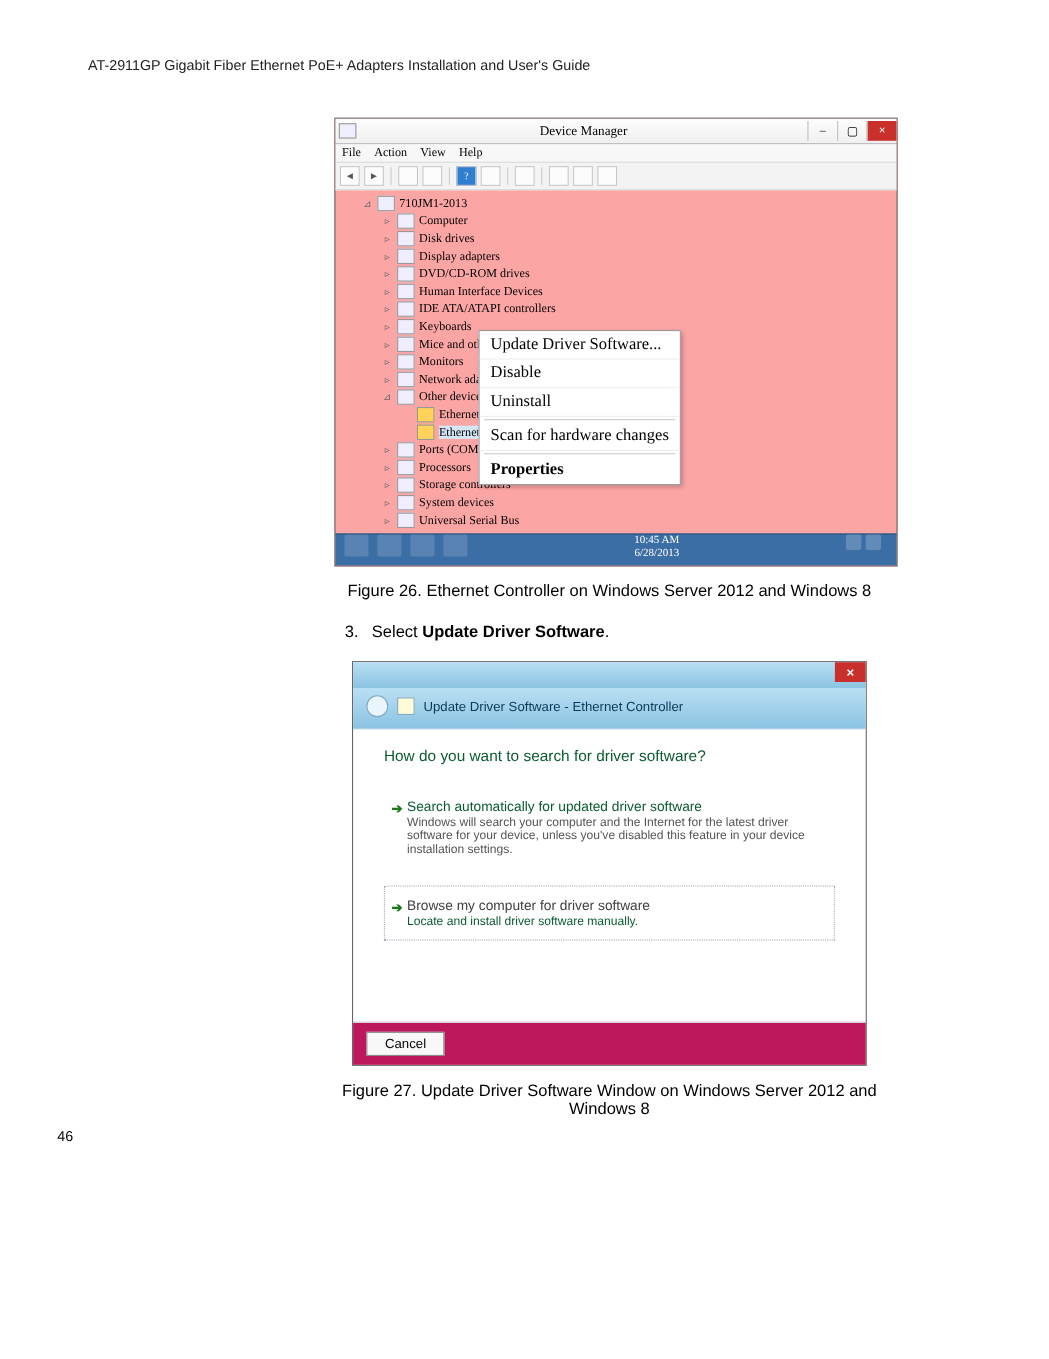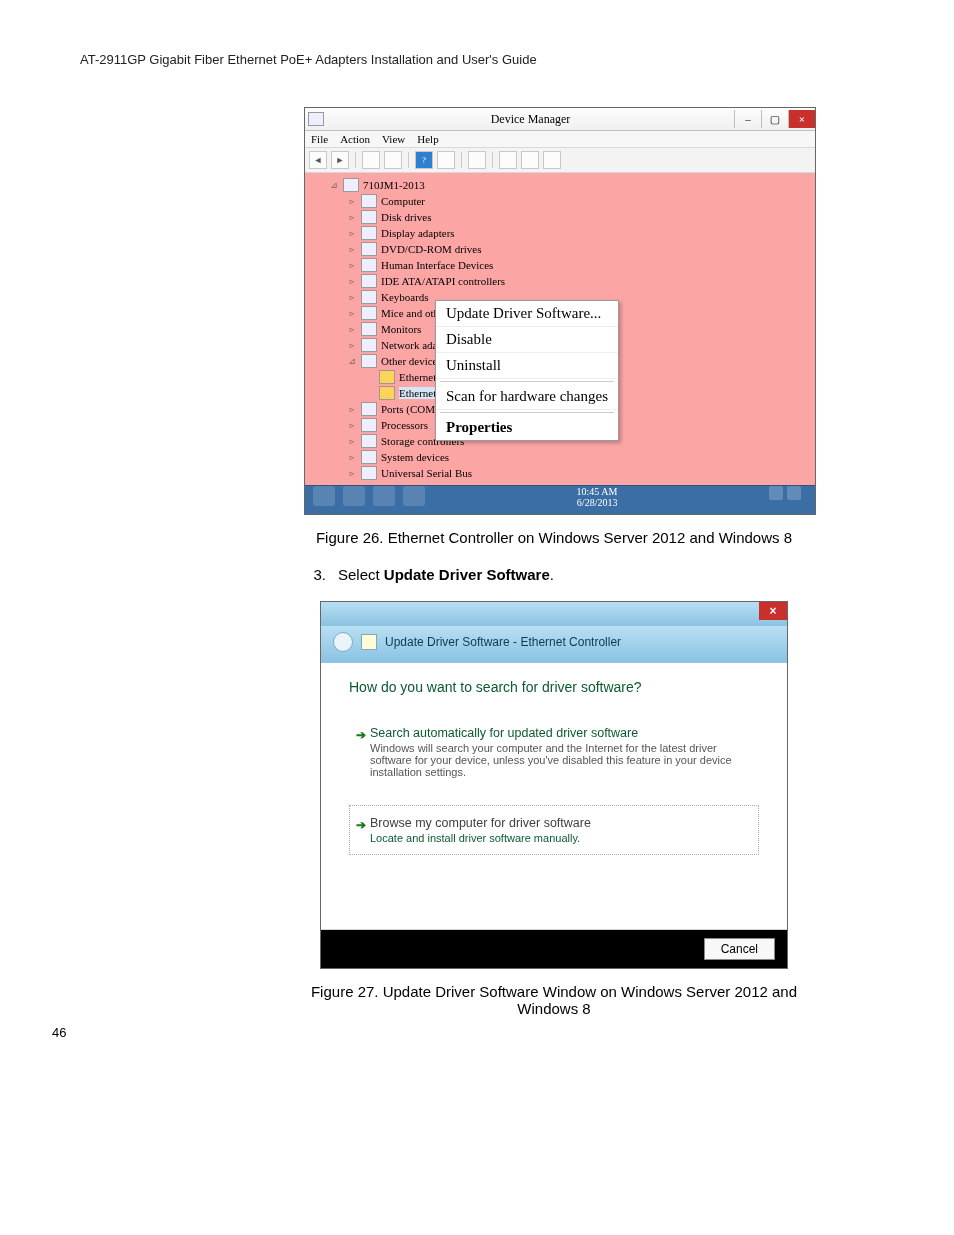--- a/index.html
+++ b/index.html
@@ -53,7 +53,7 @@
   .ud-option .arrow{position:absolute;left:6px;top:12px;color:#1a7a1a;font-weight:bold}
   .ud-opt-title{color:#0b6b3a;text-decoration:underline;font-size:12.5px}
   .ud-opt-sub{color:#555;font-size:11px;margin-top:2px}
-  .ud-footer{display:flex;justify-content:flex-end;background:#000000;border-top:1px solid #d4d4d4;padding:8px 12px}
+  .ud-footer{display:flex;justify-content:flex-start;background:#be185d;border-top:1px solid #d4d4d4;padding:8px 12px}
   .ud-cancel{border:1px solid #888;background:#f8f8f8;padding:3px 16px;font-size:12px}
   .ic-sm{width:14px;height:14px;display:inline-block;border:1px solid #7fa9c3;background:#fffbd6}
 </style>

